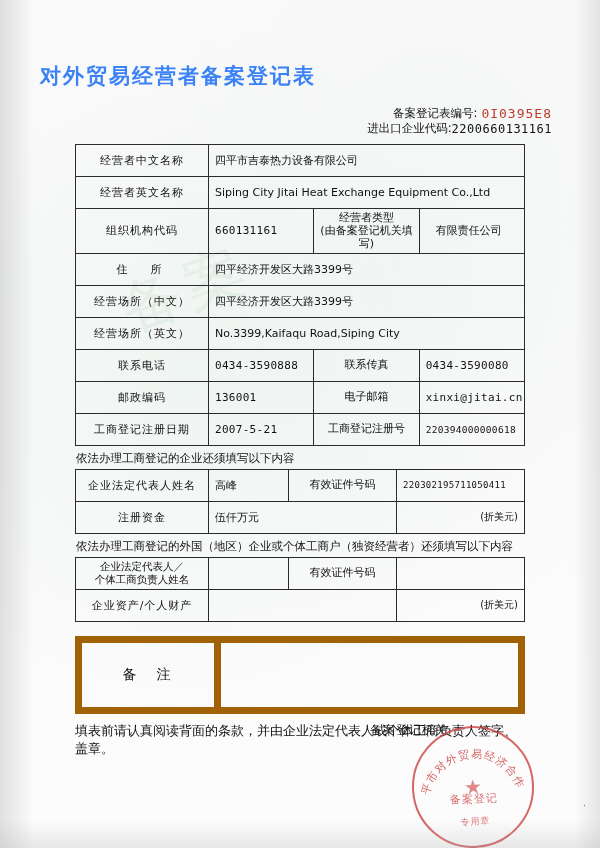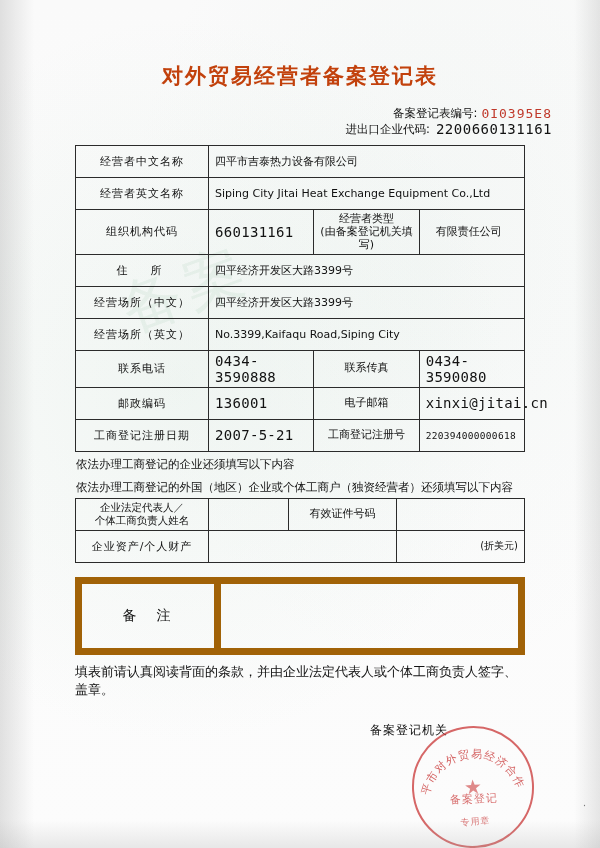--- a/index.html
+++ b/index.html
@@ -58,12 +58,12 @@
   }
 
   .title {
-    text-align: center;
+    text-align: left;
     font-size: 21px;
     font-weight: bold;
     letter-spacing: 2px;
     margin-top: 62px;
-    color: #c2410c;
+    color: #3b82f6;
     font-family: "DejaVu Sans", "Liberation Sans", sans-serif;
   }
 

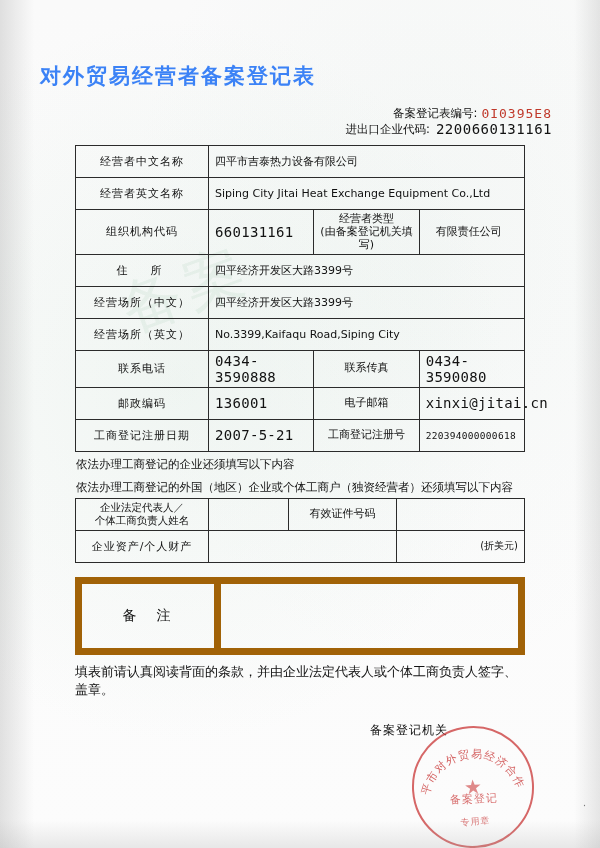--- a/index.html
+++ b/index.html
@@ -93,8 +93,7 @@
     font-family: "DejaVu Sans Mono", monospace;
   }
   .val-plain {
-    font-size: 14px;
-    margin-left: 6px;
+    font-size: 12px;
     color: #111;
     font-family: "DejaVu Sans Mono", monospace;
     letter-spacing: 0.5px;

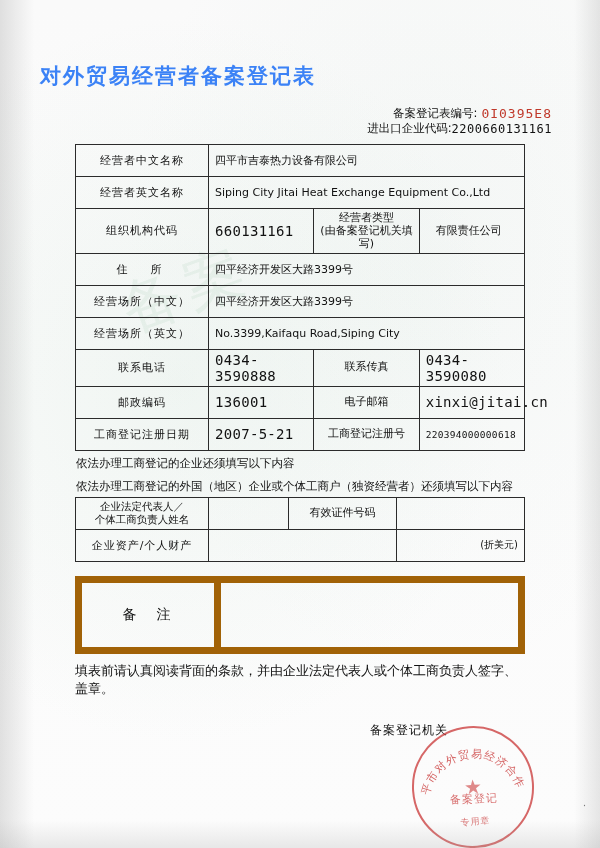--- a/index.html
+++ b/index.html
@@ -128,7 +128,7 @@
   td.value.mono {
     font-family: "DejaVu Sans Mono", monospace;
     letter-spacing: 0.3px;
-    font-size: 14px;
+    font-size: 11px;
   }
   td.midlabel {
     text-align: center;

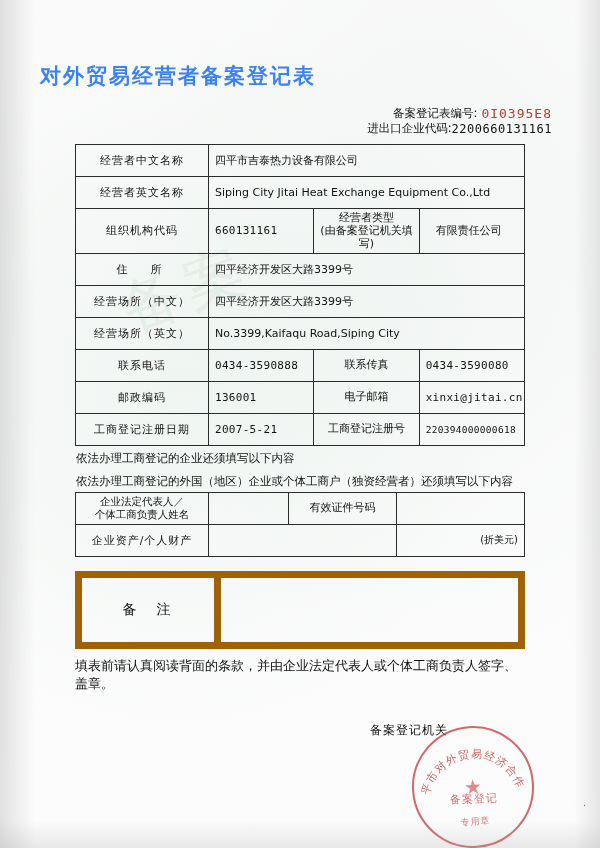--- a/index.html
+++ b/index.html
@@ -338,6 +338,21 @@
 
     <div class="sectionline">依法办理工商登记的企业还须填写以下内容</div>
 
+    <table class="form" style="margin-top:0;">
+      <tbody>
+          <tr>
+        <td class="label">企业法定代表人姓名</td>
+        <td class="value">高峰</td>
+        <td class="midlabel">有效证件号码</td>
+        <td class="value mono" style="width:115px; font-size:9px;">220302195711050411</td>
+      </tr>
+      <tr>
+        <td class="label">注册资金</td>
+        <td class="value" colspan="2">伍仟万元</td>
+        <td class="value" style="text-align:right; font-size:10px; width:115px;">(折美元)</td>
+      </tr>
+    </tbody>
+      </table>
 
     <div class="sectionline">依法办理工商登记的外国（地区）企业或个体工商户（独资经营者）还须填写以下内容</div>
 

